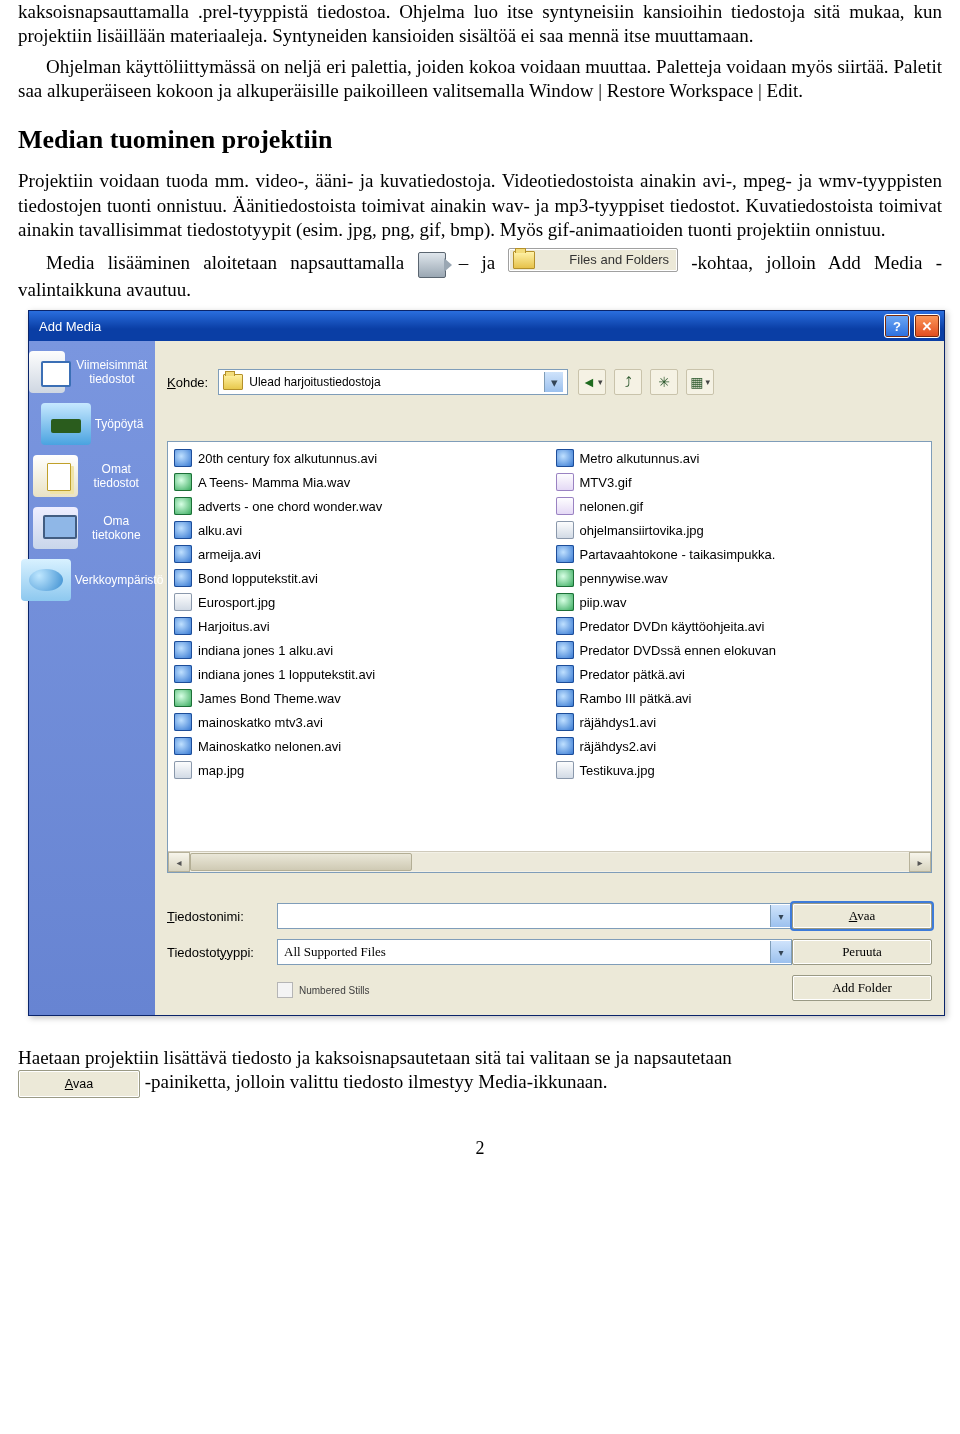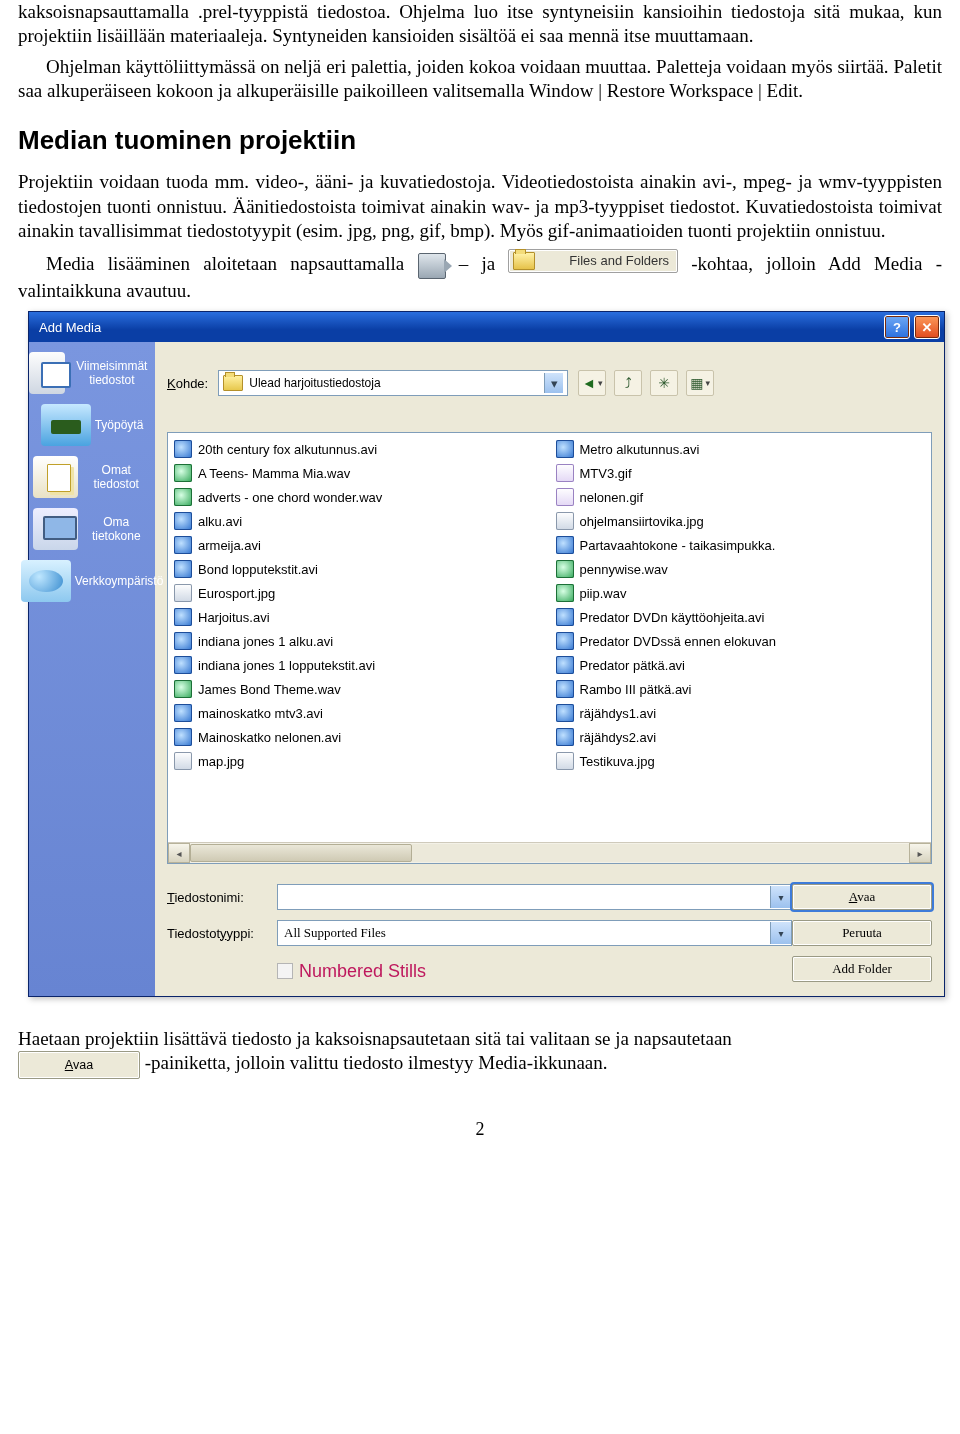--- a/index.html
+++ b/index.html
@@ -6,7 +6,7 @@
   .page{padding:0 18px 40px 18px}
   p{margin:0 0 6px 0;line-height:1.28;text-align:justify}
   .indent{text-indent:28px}
-  h2{font-family:Liberation Sans, sans-serif;font-size:26px;font-weight:bold;margin:22px 0 14px 0}
+  h2{font-family:Liberation Serif, serif;font-size:26px;font-weight:bold;margin:22px 0 14px 0}
   .inline-icon{display:inline-block;vertical-align:middle}
   .cam-icon{width:26px;height:24px;background:linear-gradient(#dfe6ec,#9aa7b3);border:1px solid #5a6570;border-radius:2px;position:relative}
   .cam-icon::before{content:"";position:absolute;right:-7px;top:5px;width:0;height:0;border-top:7px solid transparent;border-bottom:7px solid transparent;border-left:8px solid #9aa7b3}

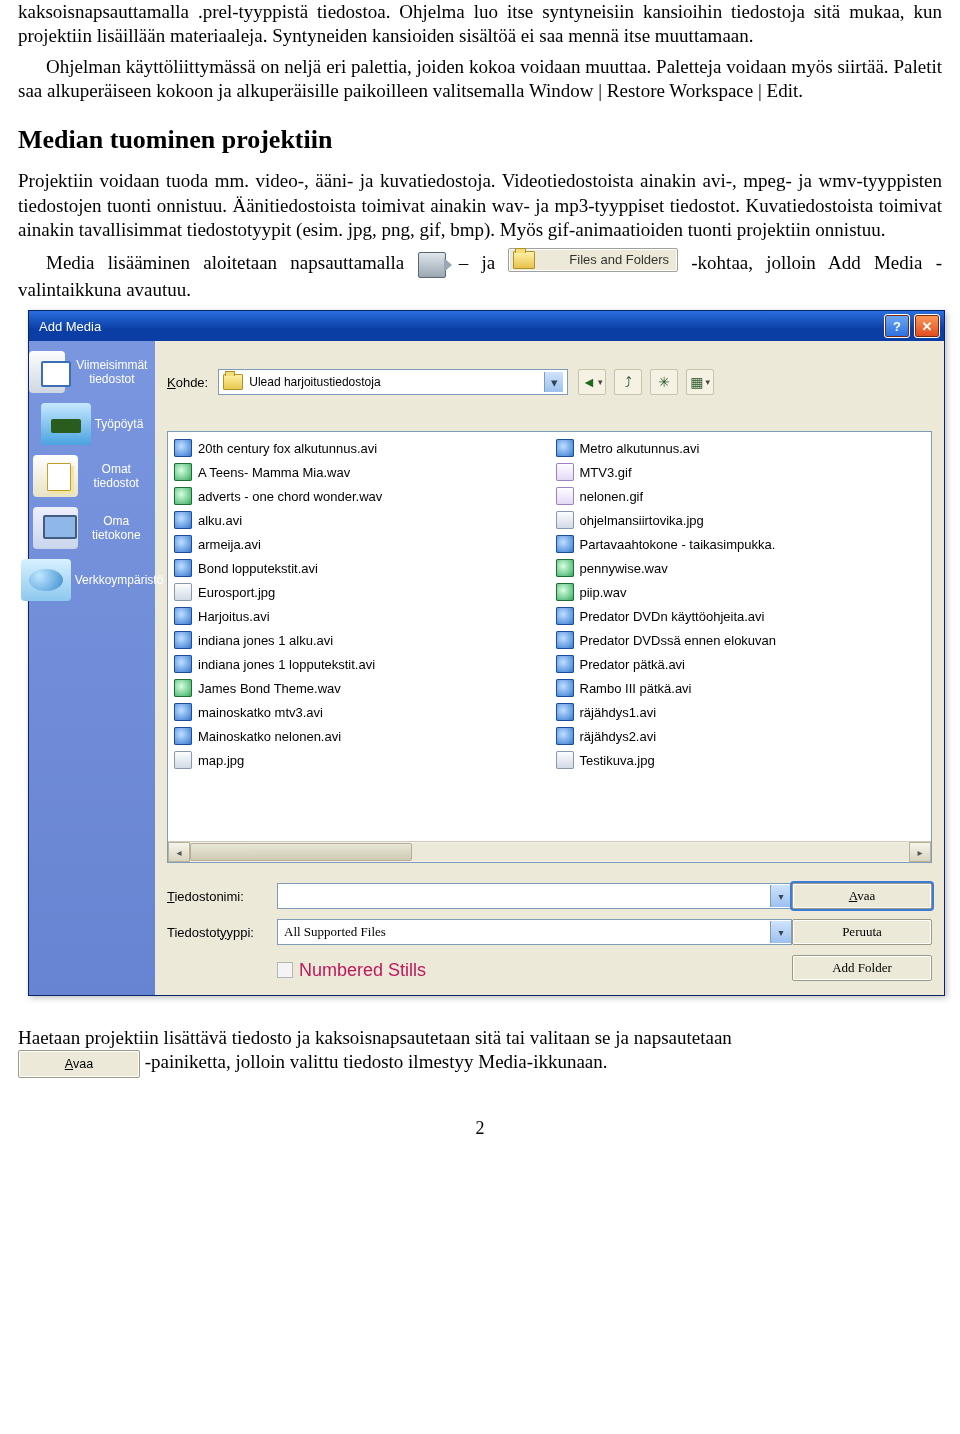--- a/index.html
+++ b/index.html
@@ -51,7 +51,7 @@
   .tb-ico.back{color:#1e6b1e}
   .tb-ico .chev{font-size:9px;color:#444;margin-left:2px}
 
-  .file-area{margin:8px 12px;border:1px solid #7f9db9;background:#fff;height:430px;display:flex;flex-direction:column}
+  .file-area{margin:18px 12px;border:1px solid #7f9db9;background:#fff;height:430px;display:flex;flex-direction:column}
   .file-cols{flex:1;display:flex;overflow:hidden}
   .file-col{flex:1;padding:4px 6px}
   .file-row{display:flex;align-items:center;gap:6px;height:24px;font-size:13px;white-space:nowrap;overflow:hidden}

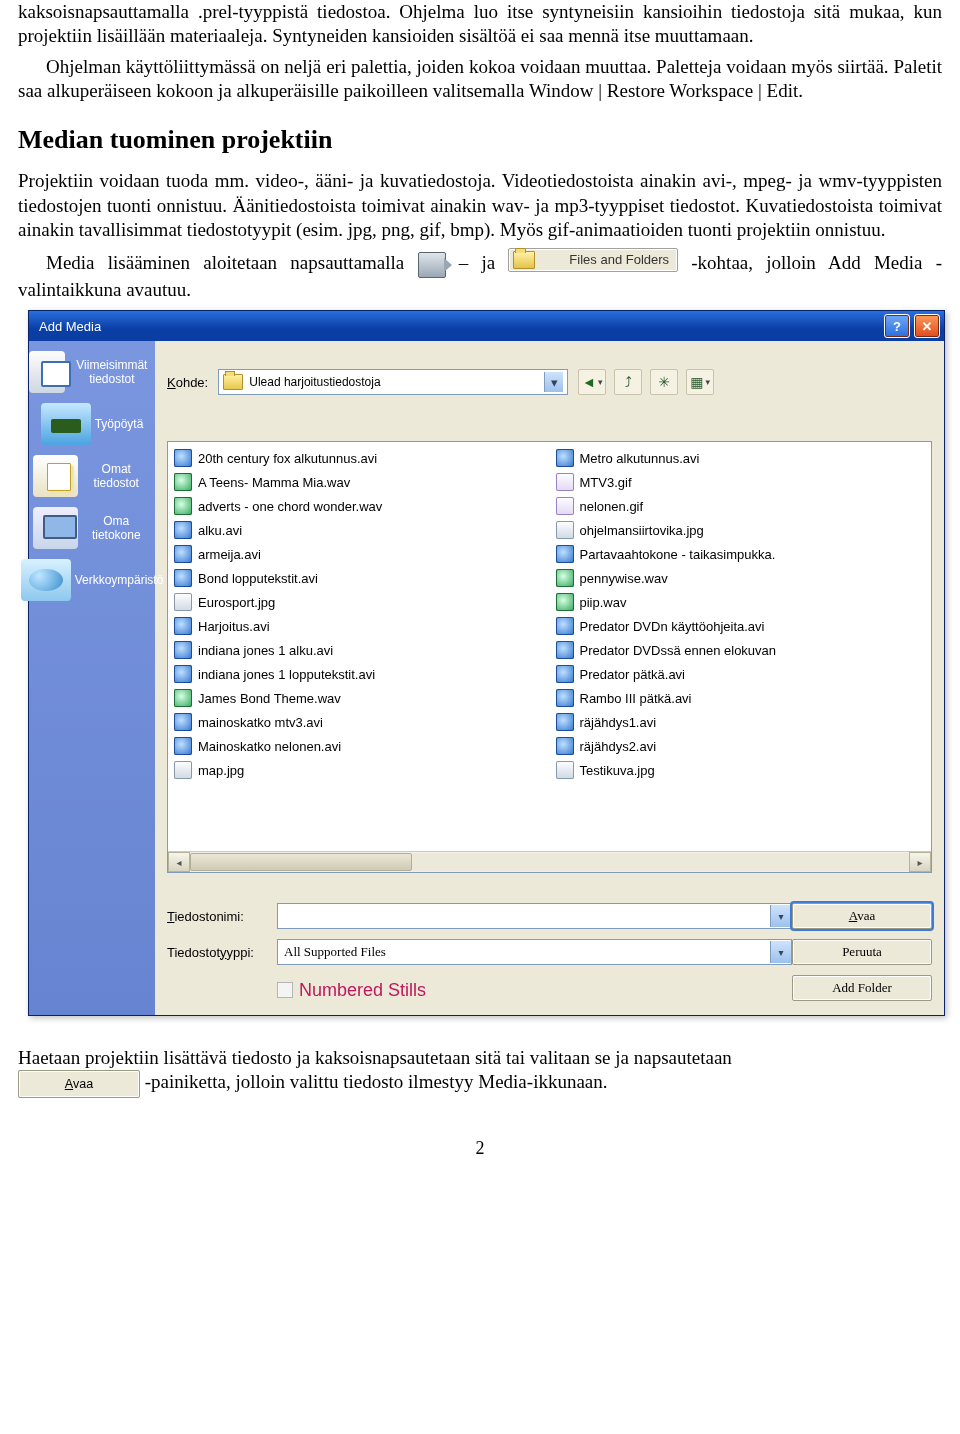--- a/index.html
+++ b/index.html
@@ -74,7 +74,7 @@
   .dlg-btn{height:26px;border:1px solid #9a9a85;background:#ece9d8;font:13px Tahoma;border-radius:2px;box-shadow:inset 0 0 0 1px #fff}
   .dlg-btn.primary{box-shadow:inset 0 0 0 1px #fff,0 0 0 2px #3d7bd9}
   .dlg-btn .u{text-decoration:underline}
-  .numbered{grid-column:2;display:flex;align-items:center;gap:6px;color:#be185d;font-size:18px;margin-top:4px}
+  .numbered{grid-column:2;display:flex;align-items:center;gap:6px;color:#404040;font-size:10px;margin-top:4px}
   .numbered .cb{width:14px;height:14px;border:1px solid #b5b5b5;background:#f4f4f4}
   .addfolder{grid-column:3}
 </style>

